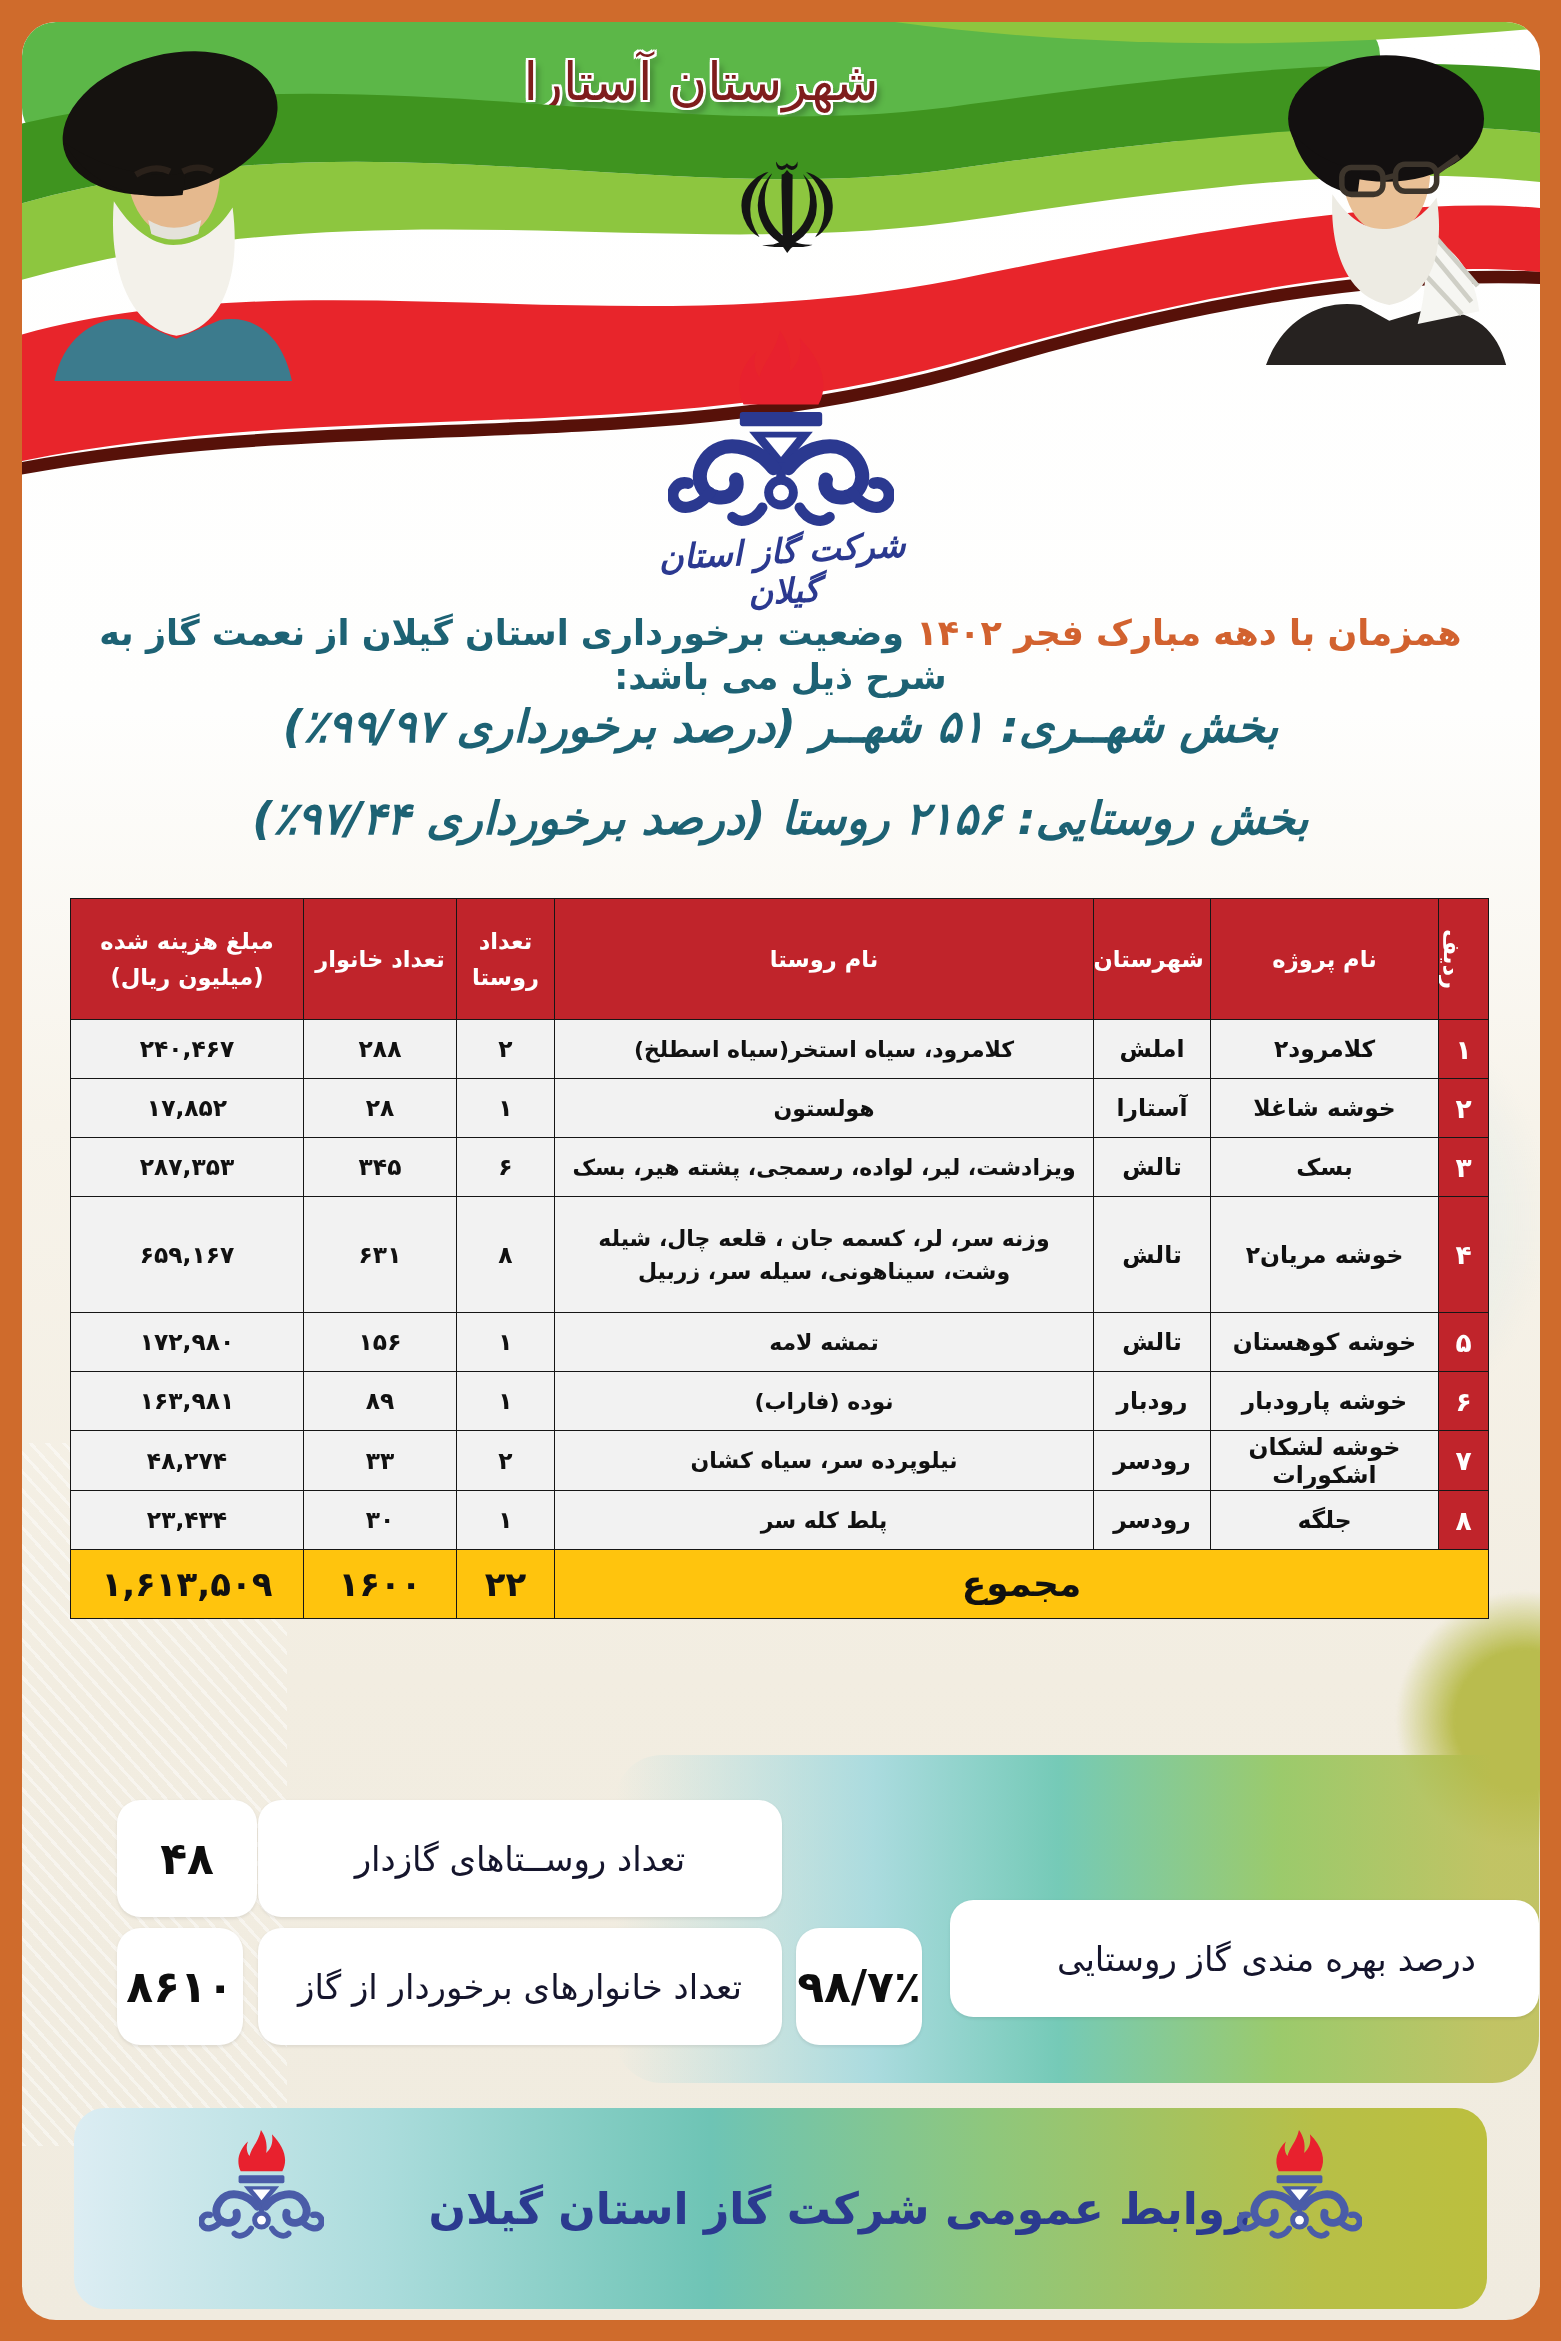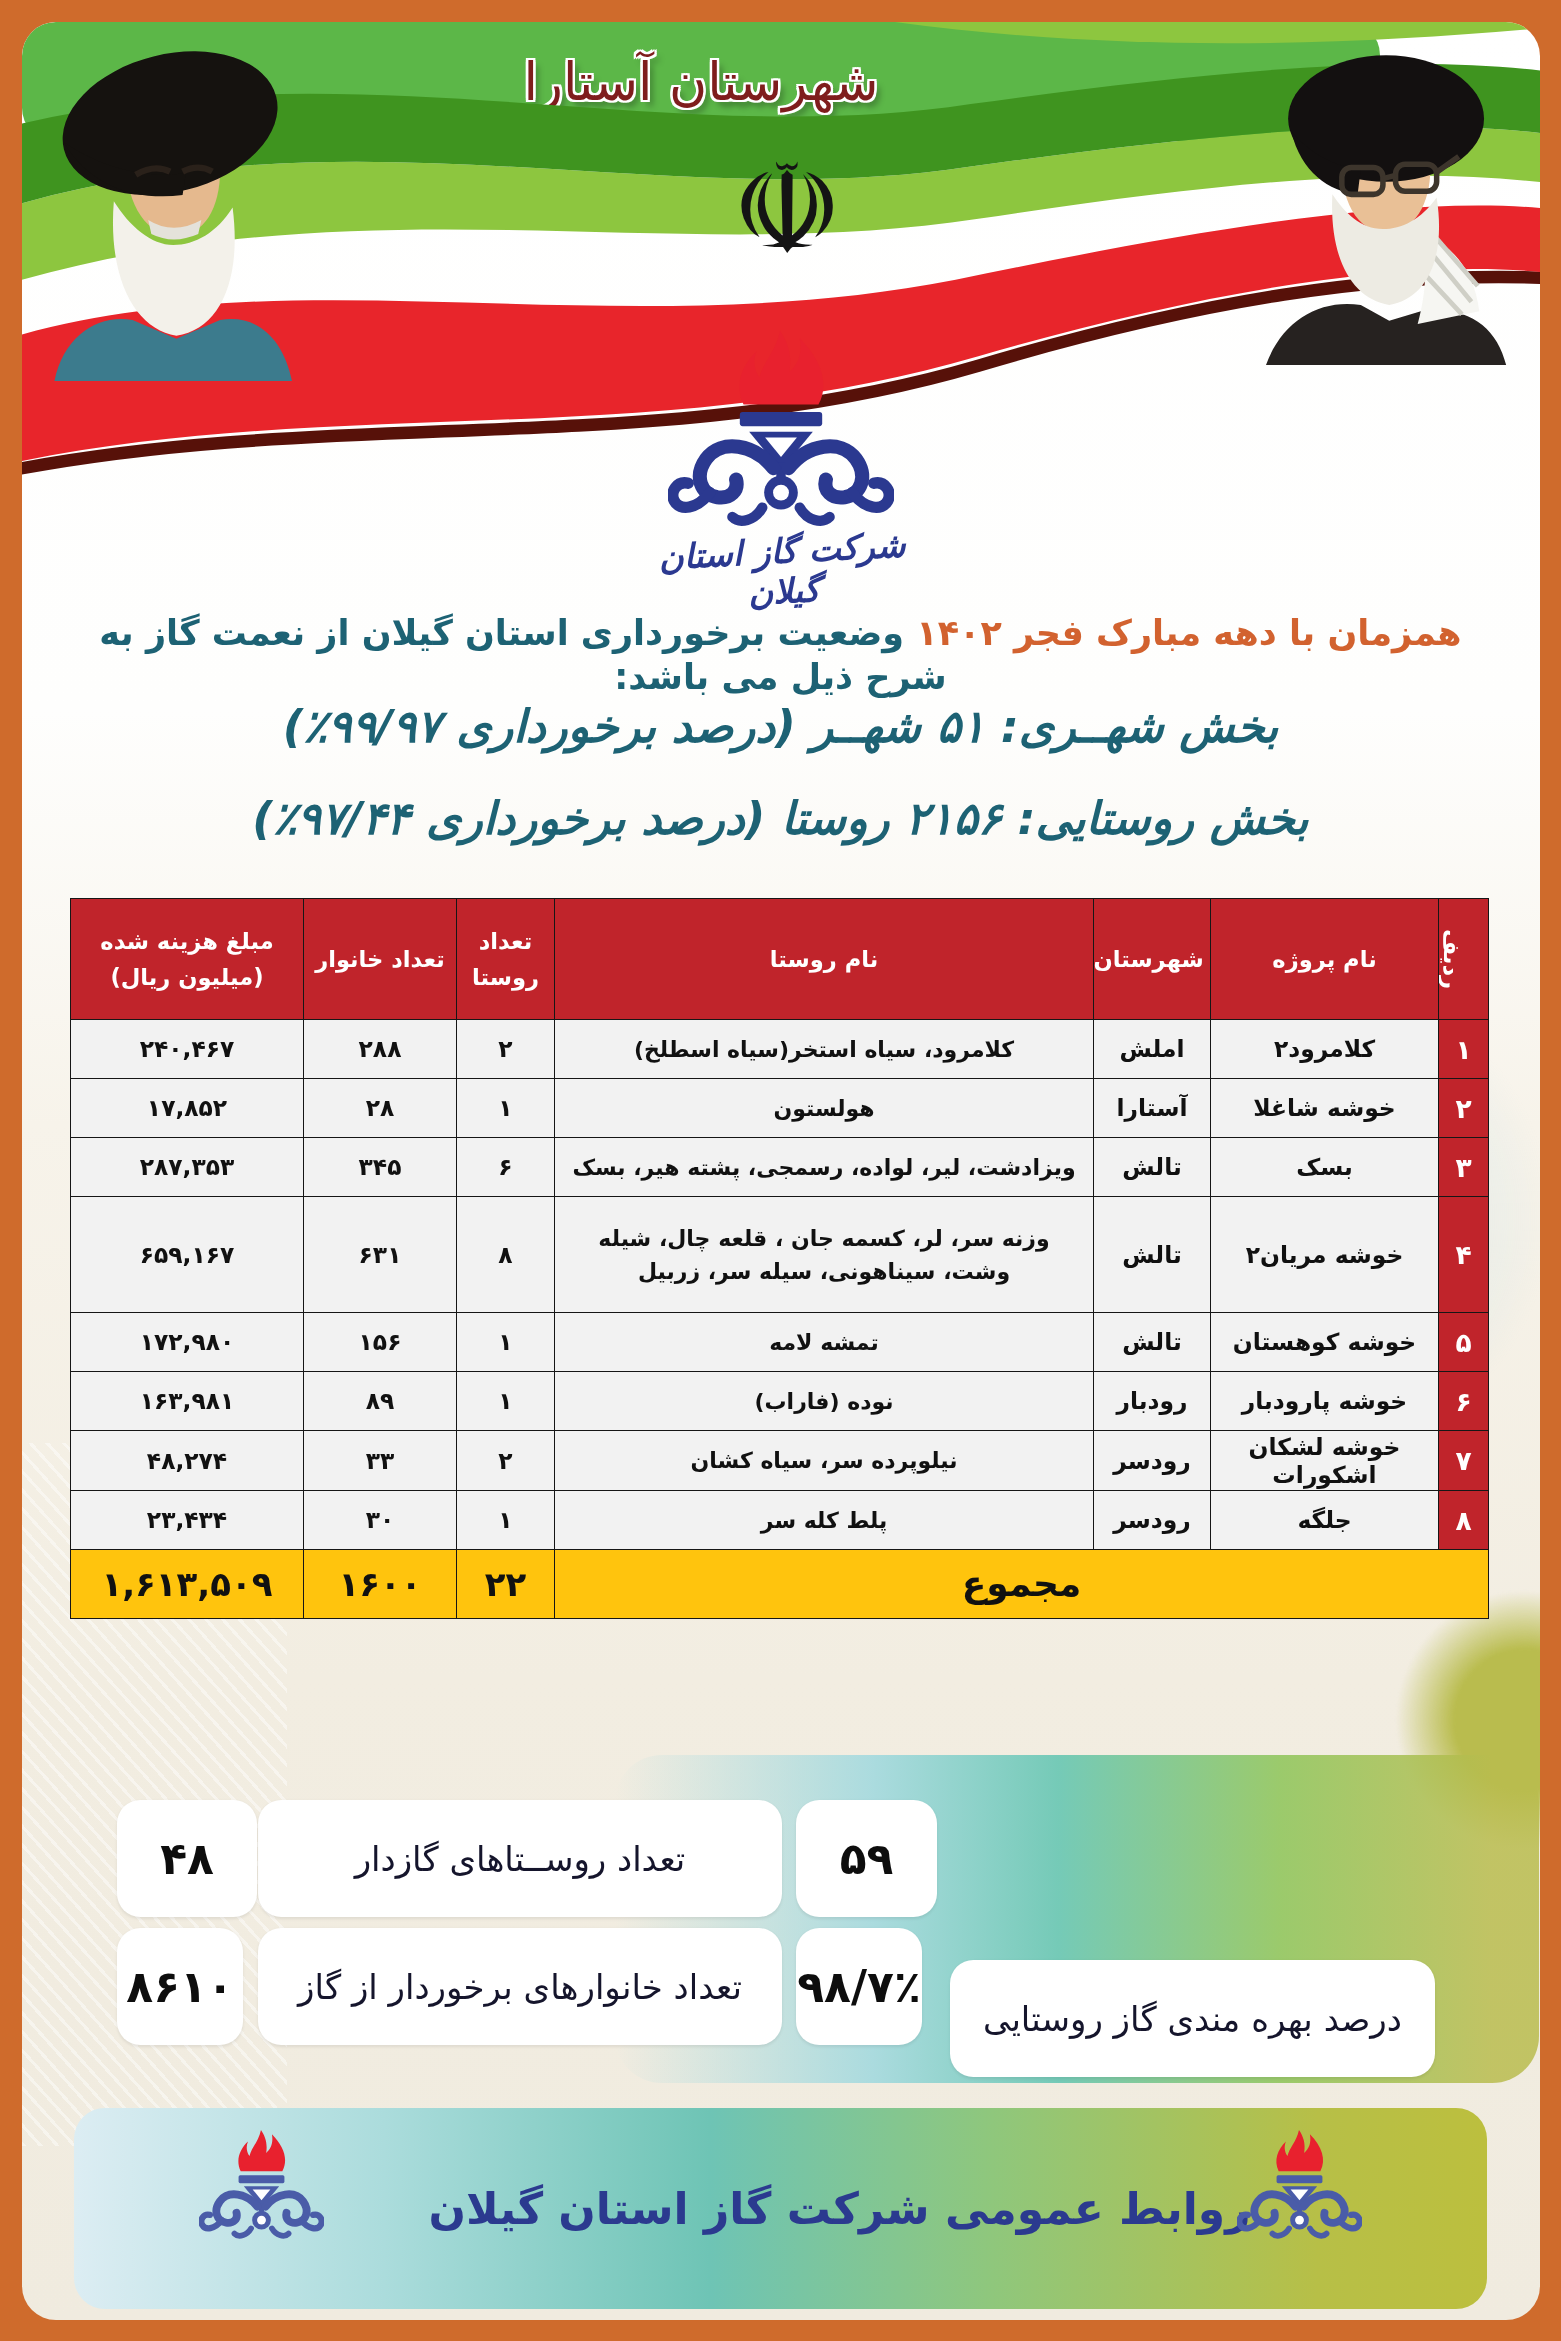--- a/index.html
+++ b/index.html
@@ -266,9 +266,6 @@
     <div class="t rtl">شهرستان آستارا</div>
   </div>
 
-  <div class="stat-box" id="stat-v1">
-    <span class="stat-value">۵۹</span>
-  </div>
   <div class="stat-box" id="stat-l2">
     <span class="stat-label">تعداد روســتاهای گازدار</span>
   </div>

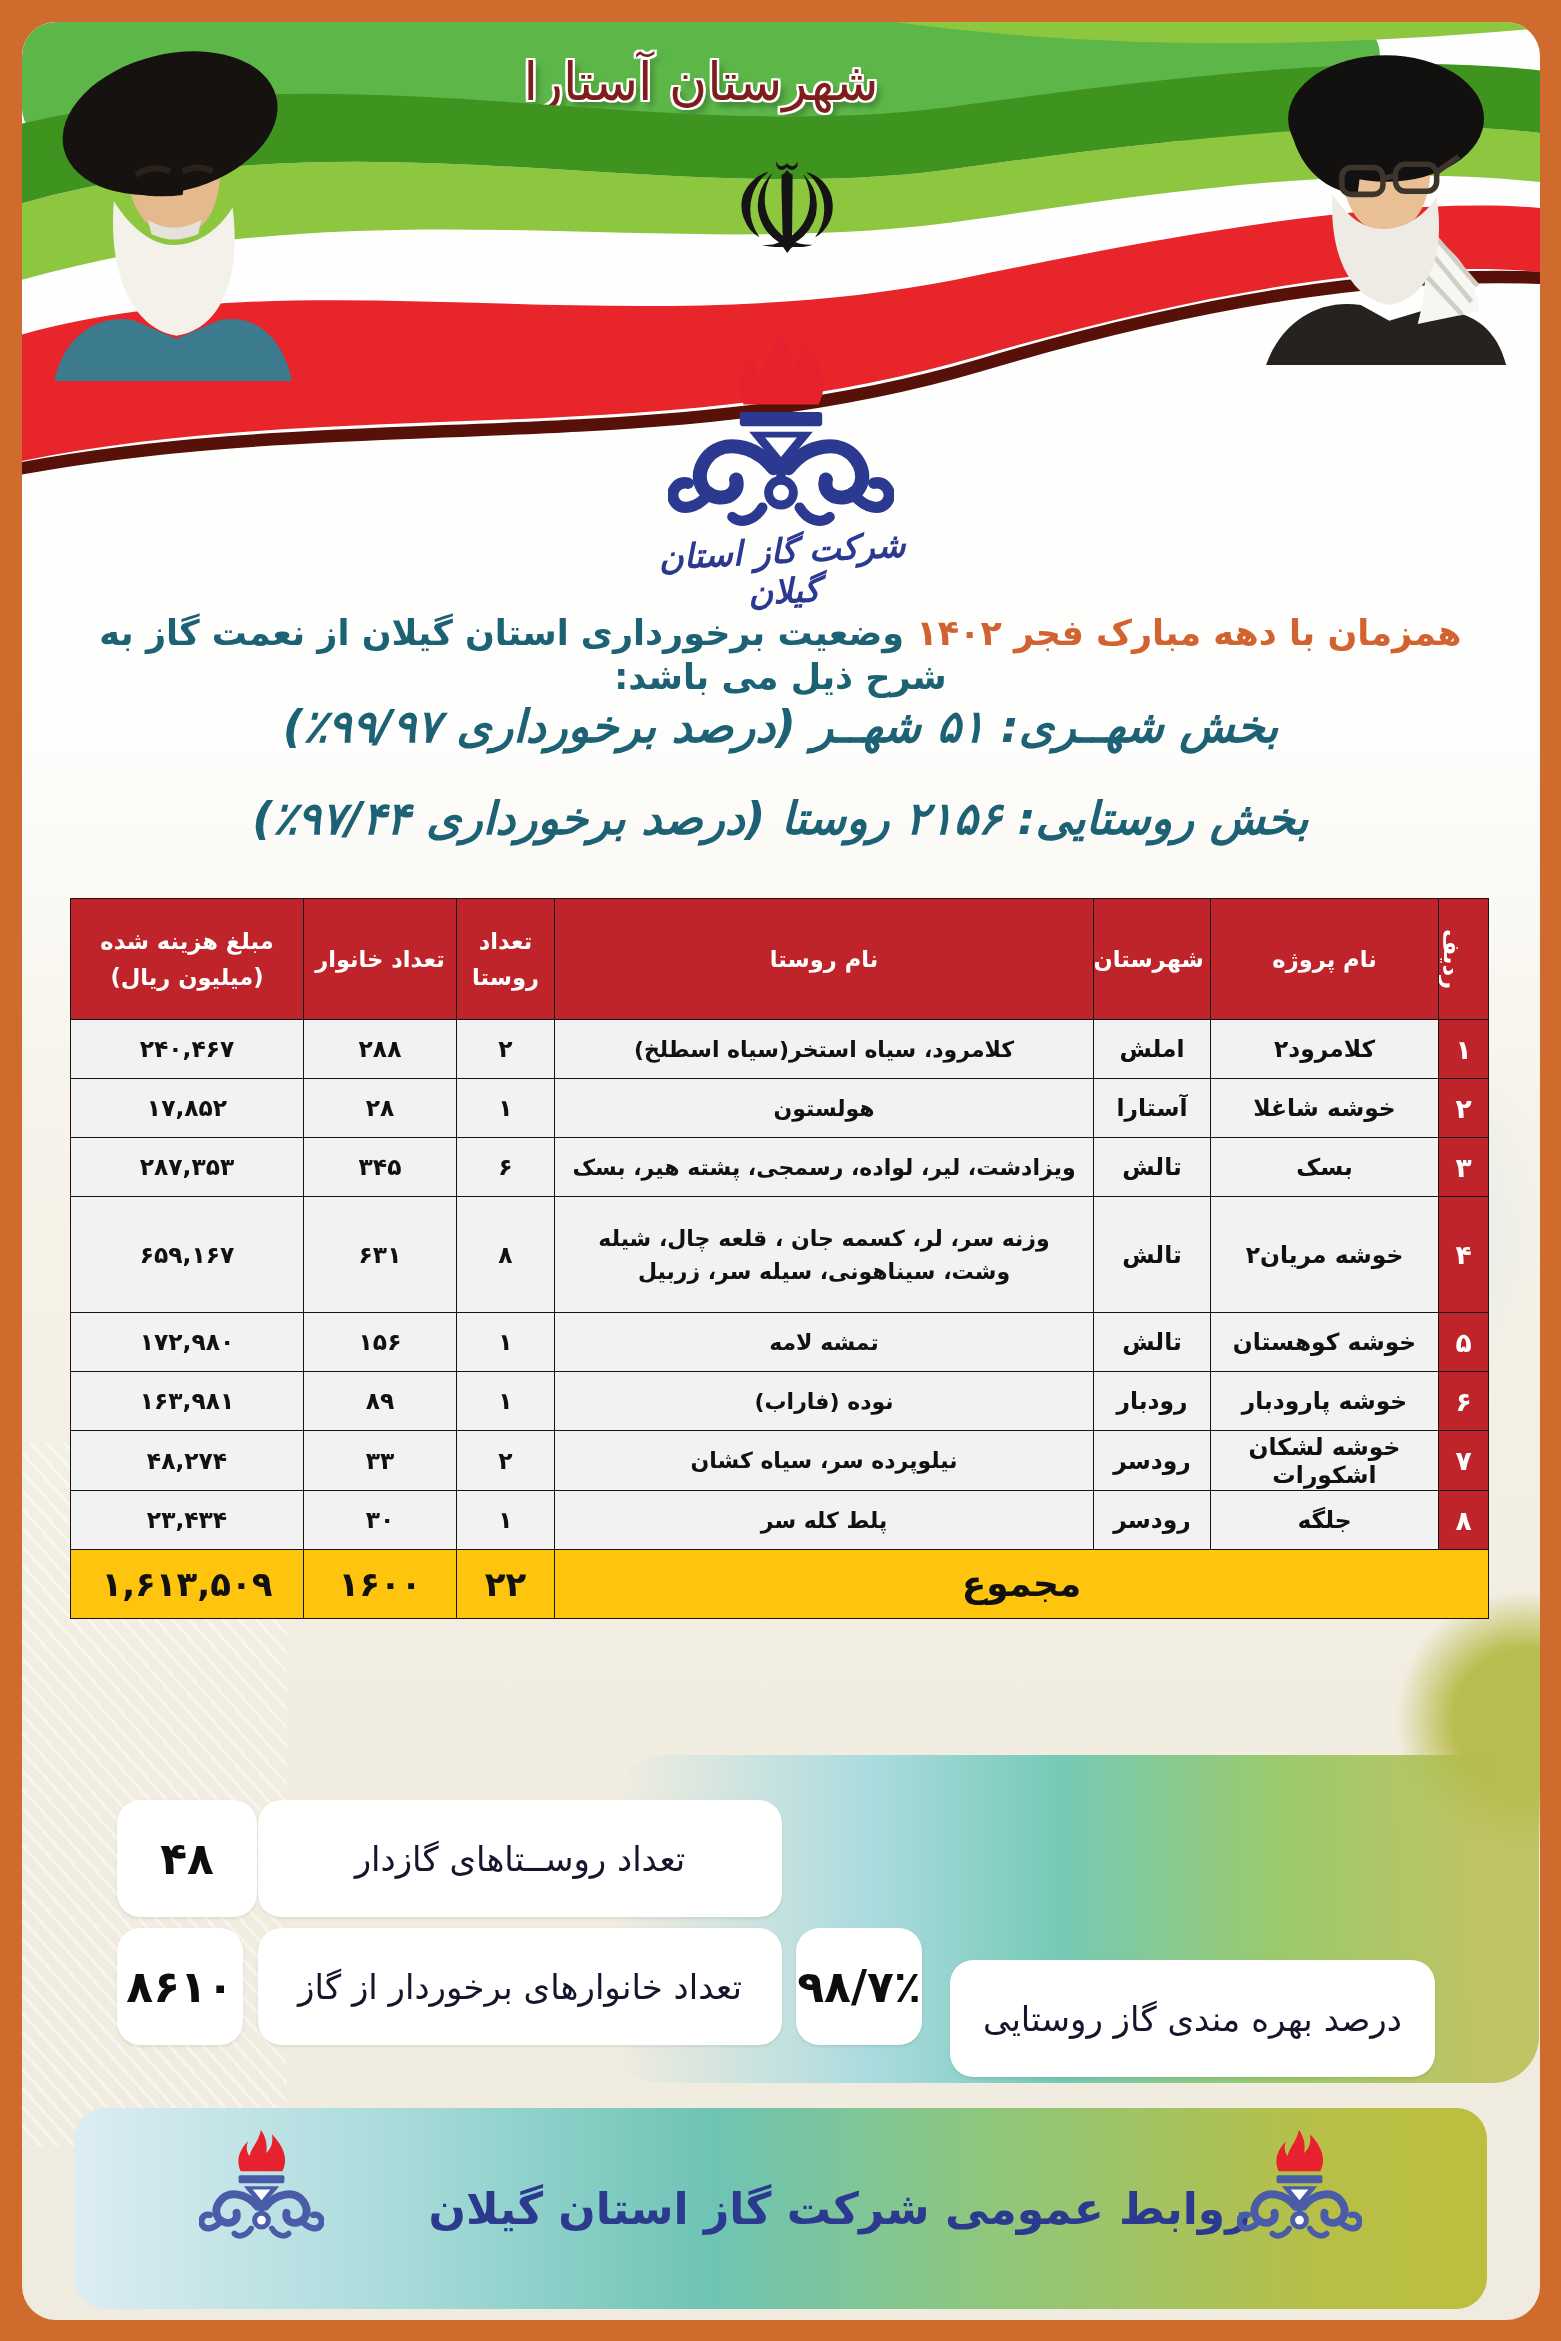--- a/index.html
+++ b/index.html
@@ -74,7 +74,7 @@
   #stat-v1{left:774px; top:1778px;width:141px;}
   #stat-l2{left:236px; top:1778px;width:524px;}
   #stat-v2{left:95px; top:1778px;width:140px;}
-  #stat-l3{left:928px;top:1938px;width:485px;}
+  #stat-l3{left:928px;top:1878px;width:545px;padding-left:44px;}
   #stat-v3{left:774px; top:1906px;width:126px;}
   #stat-l4{left:236px; top:1906px;width:524px;}
   #stat-v4{left:95px; top:1906px;width:126px;}

